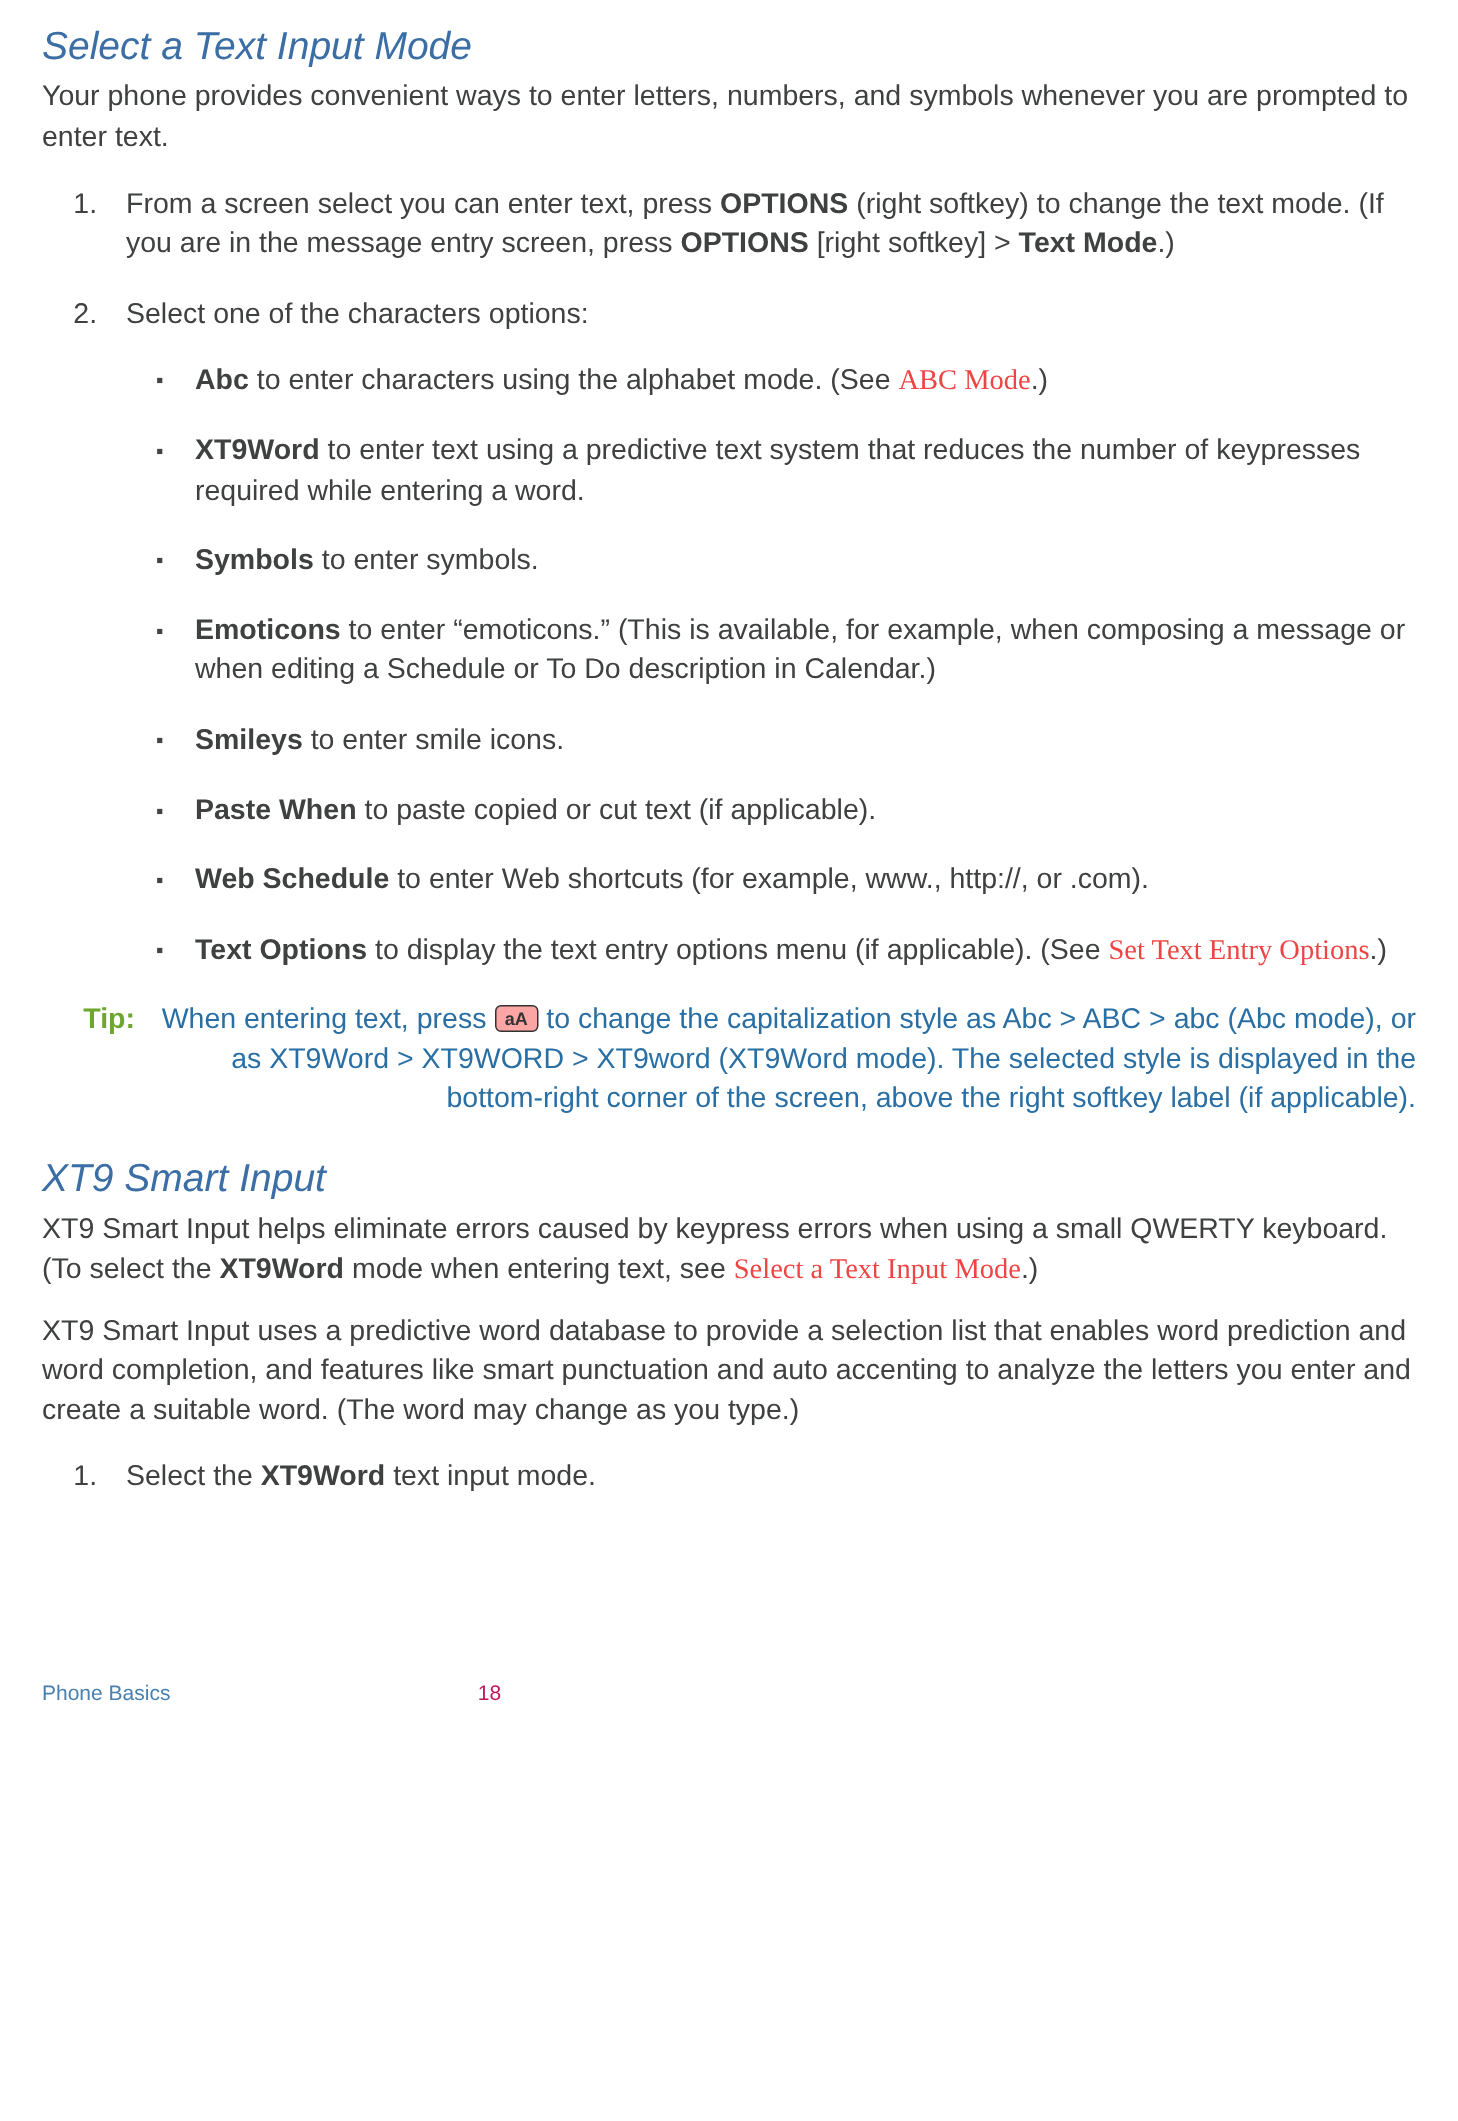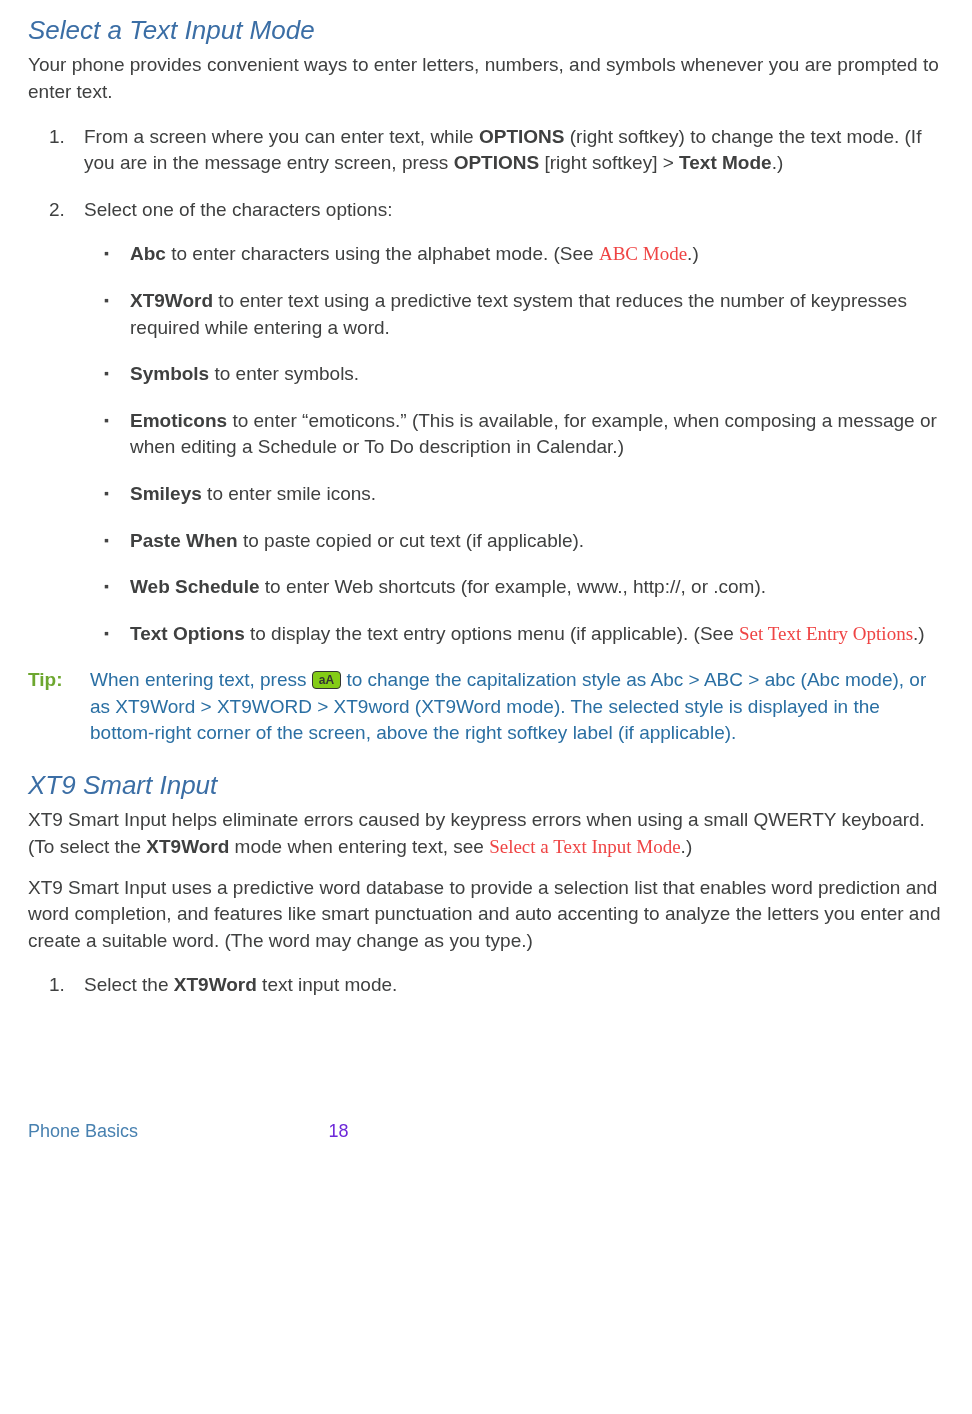--- a/index.html
+++ b/index.html
@@ -103,7 +103,7 @@
 
 <ol class="numbered">
   <li>
-    <span>From a screen where you can enter text, while </span><span class="bold">OPTIONS</span><span> (right softkey) to change the text mode. (If you are in the message entry screen, press </span><span class="bold">OPTIONS</span><span> [right softkey] &gt; </span><span class="bold">Text Mode</span><span>.)</span>
+    <span>From a screen select you can enter text, press </span><span class="bold">OPTIONS</span><span> (right softkey) to change the text mode. (If you are in the message entry screen, press </span><span class="bold">OPTIONS</span><span> [right softkey] &gt; </span><span class="bold">Text Mode</span><span>.)</span>
   </li>
   <li>
     <span>Select one of the characters options:</span>

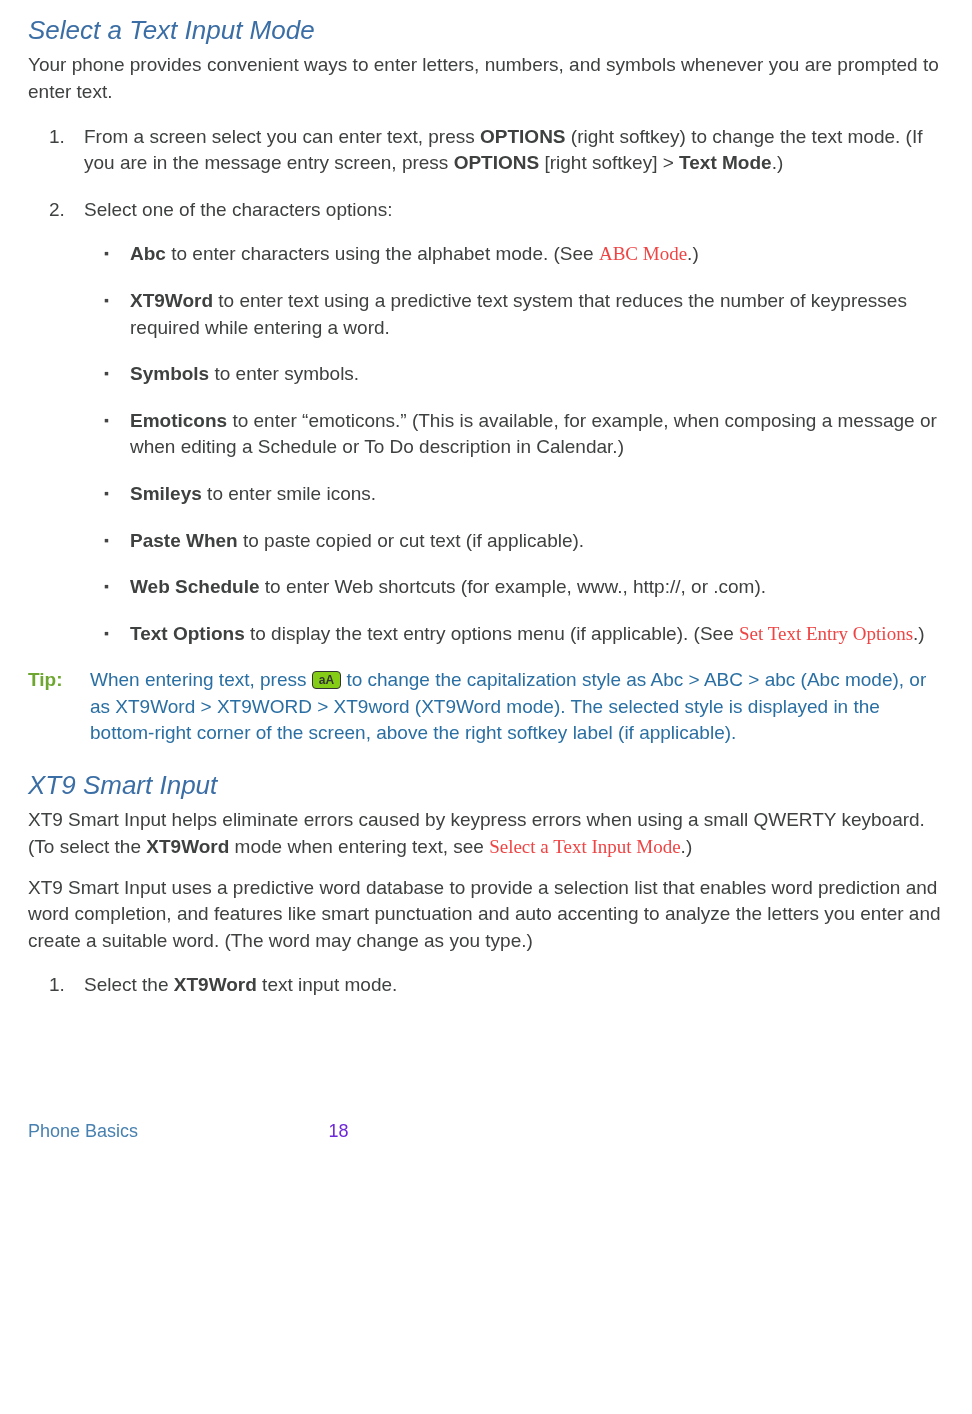--- a/index.html
+++ b/index.html
@@ -59,6 +59,7 @@
       align-items: flex-start;
       margin-top: 4px;
       margin-bottom: 20px;
+      text-align: right;
     }
     .tip-label {
       color: #6da72f;

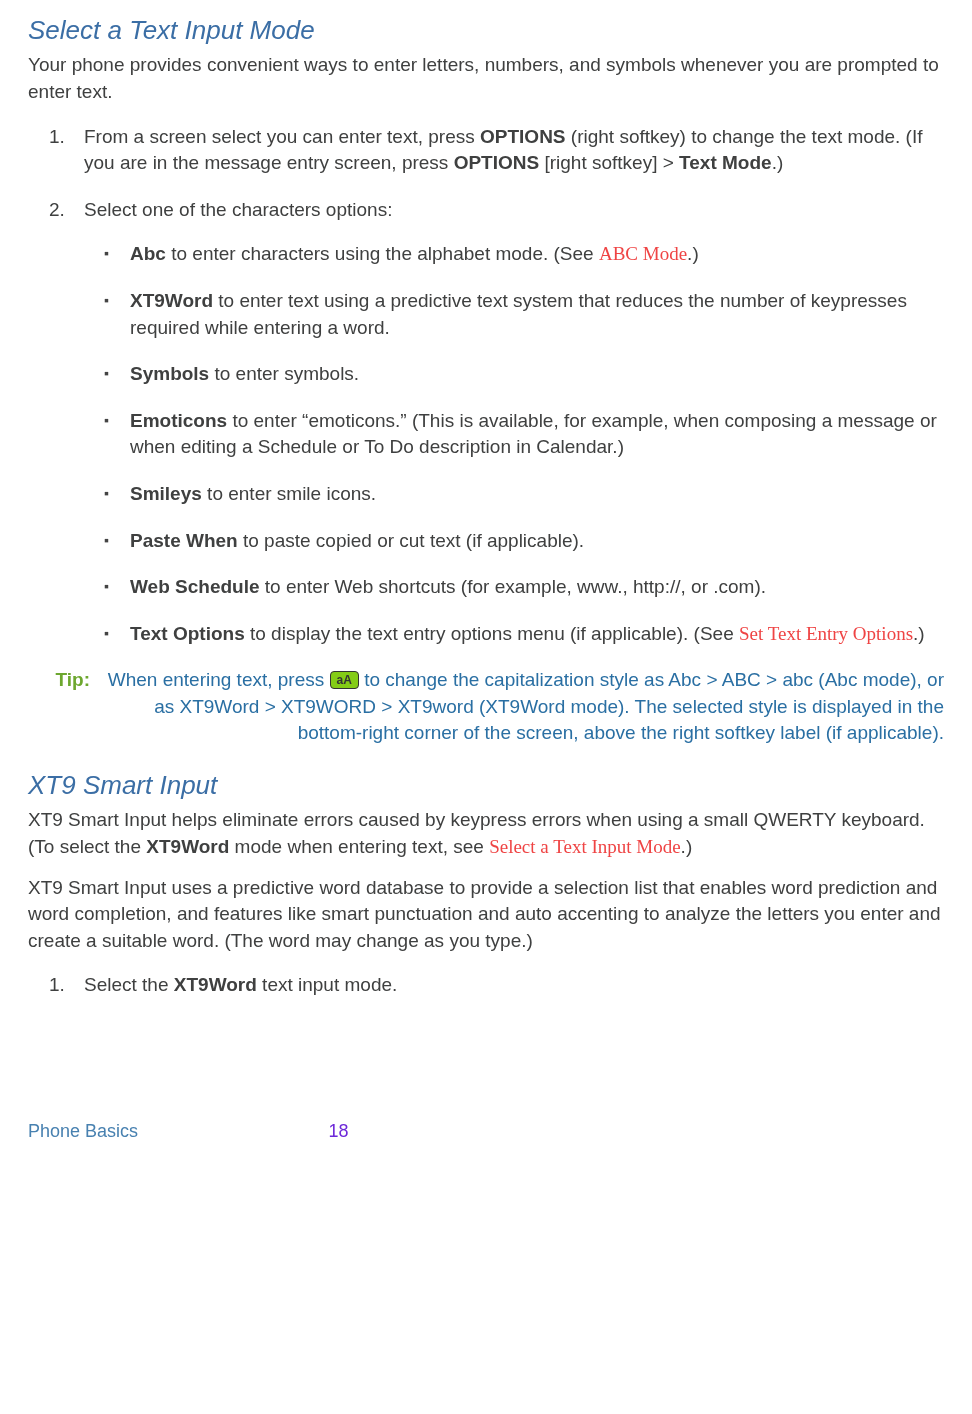--- a/index.html
+++ b/index.html
@@ -78,7 +78,7 @@
       font-size: 12px;
       font-family: Arial, sans-serif;
       color: #333;
-      background: #84cc16;
+      background: #fca5a5;
       font-weight: bold;
       vertical-align: 2px;
       line-height: 14px;

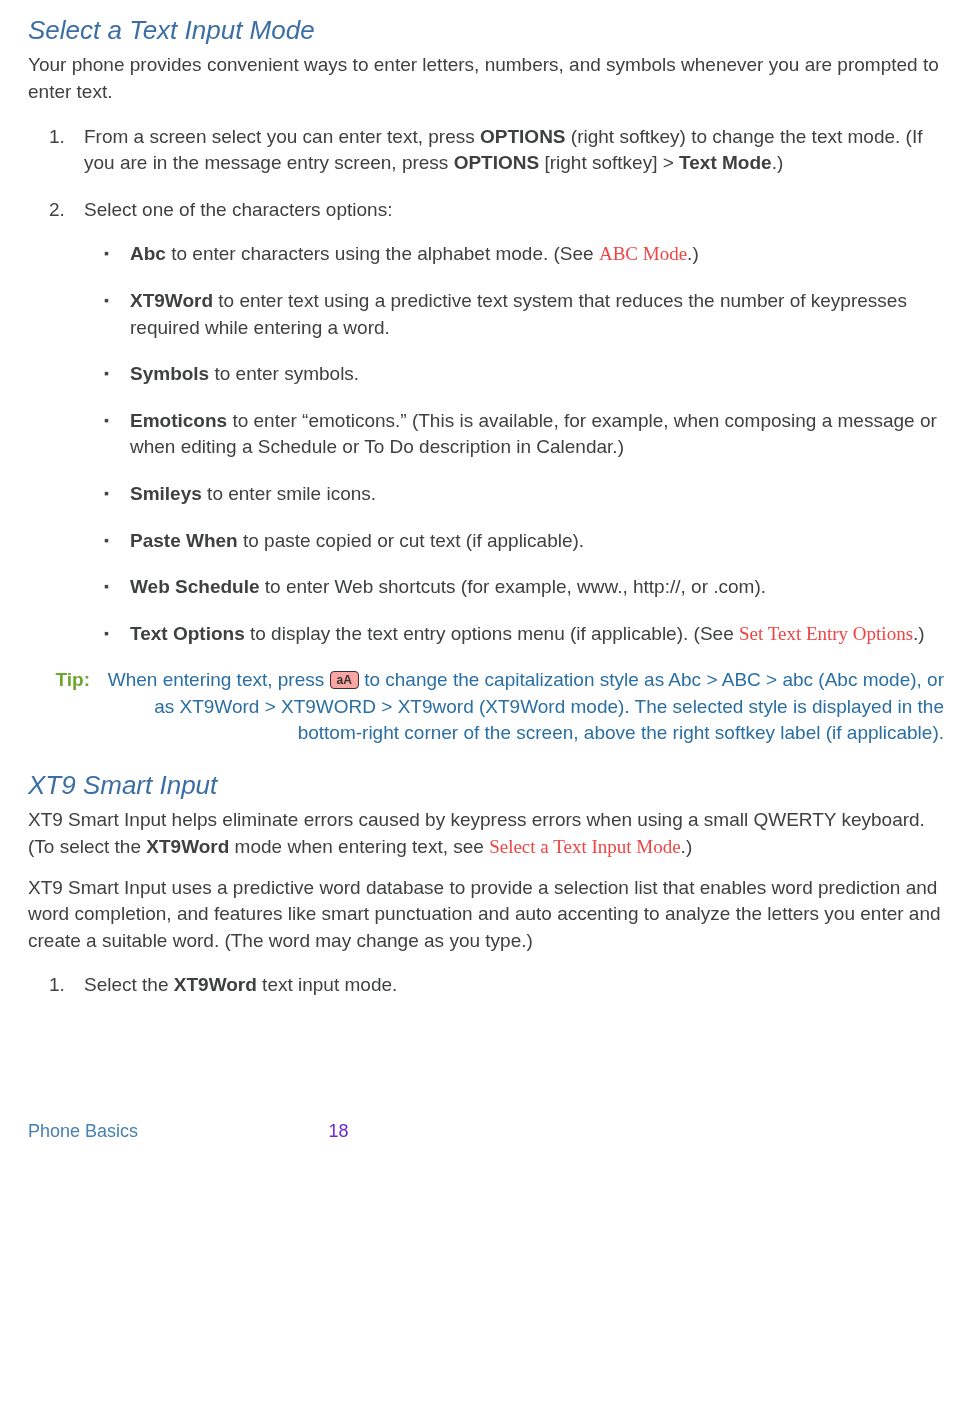--- a/index.html
+++ b/index.html
@@ -88,7 +88,7 @@
       justify-content: space-between;
       margin-top: 120px;
       color: #4881b0;
-      font-size: 18px;
+      font-size: 14px;
     }
     .pageno {
       color: #6d28d9;

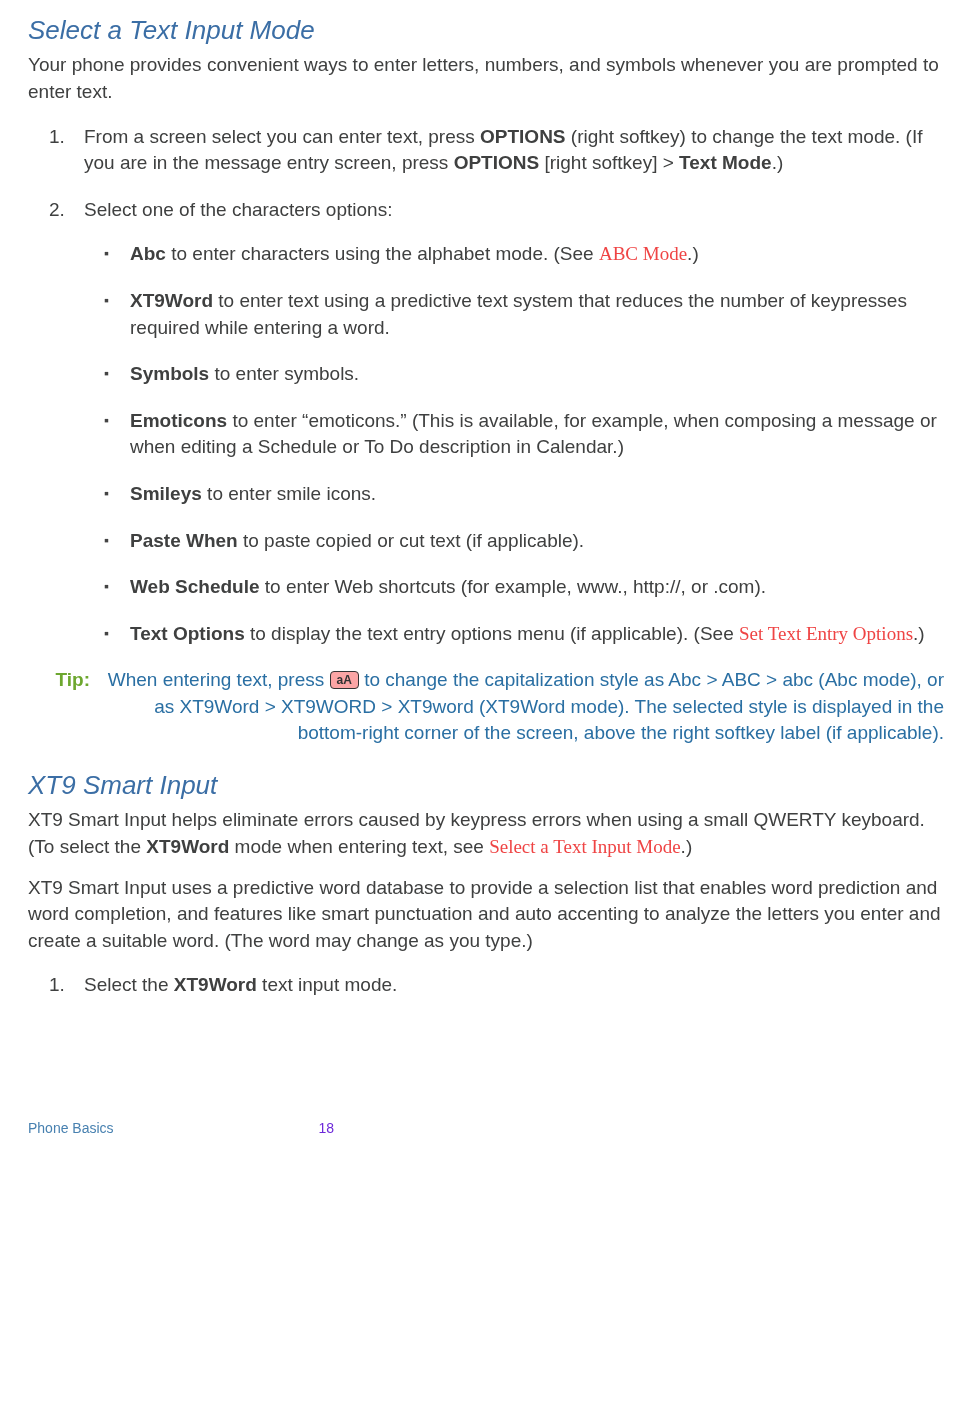--- a/index.html
+++ b/index.html
@@ -91,7 +91,7 @@
       font-size: 14px;
     }
     .pageno {
-      color: #6d28d9;
+      color: #be185d;
       margin-left: -405px;
     }
   </style>

